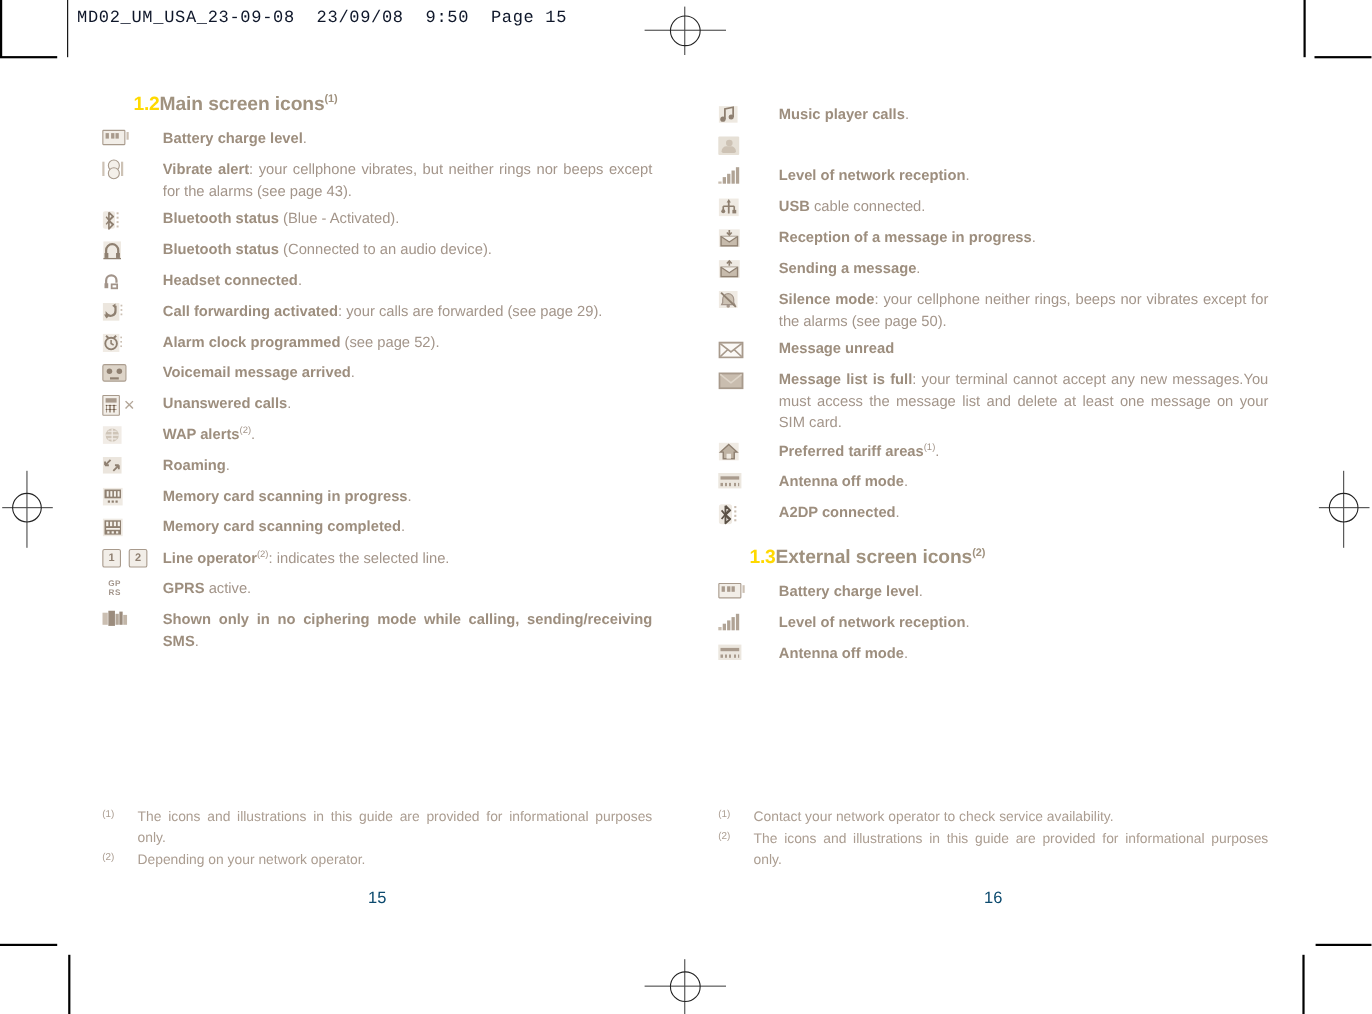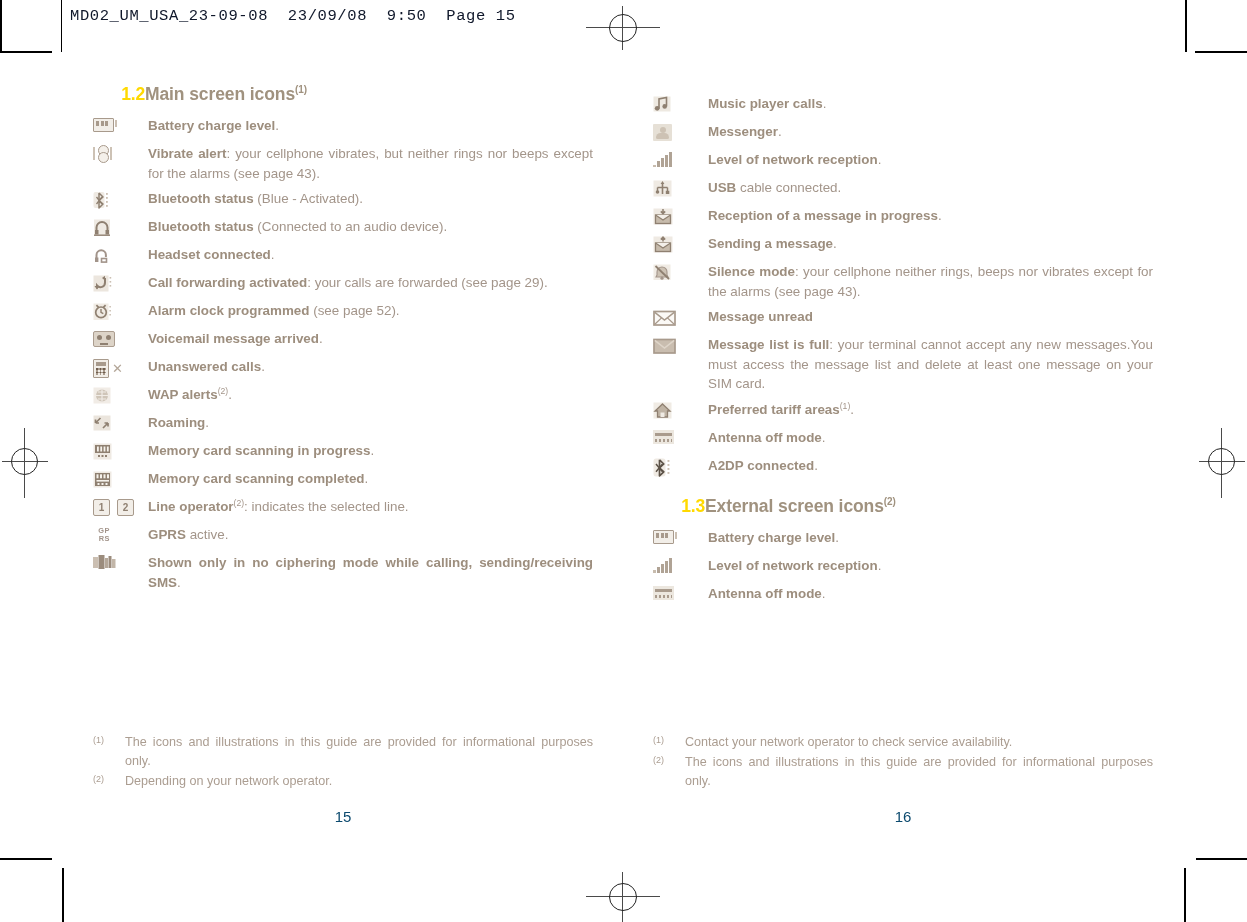--- a/index.html
+++ b/index.html
@@ -407,7 +407,6 @@
           <span class="body"></span>
         </span>
     </span>
-    <span class="tx"><b>Messenger</b><span>.</span></span>
   </div>
 
   <div class="row">

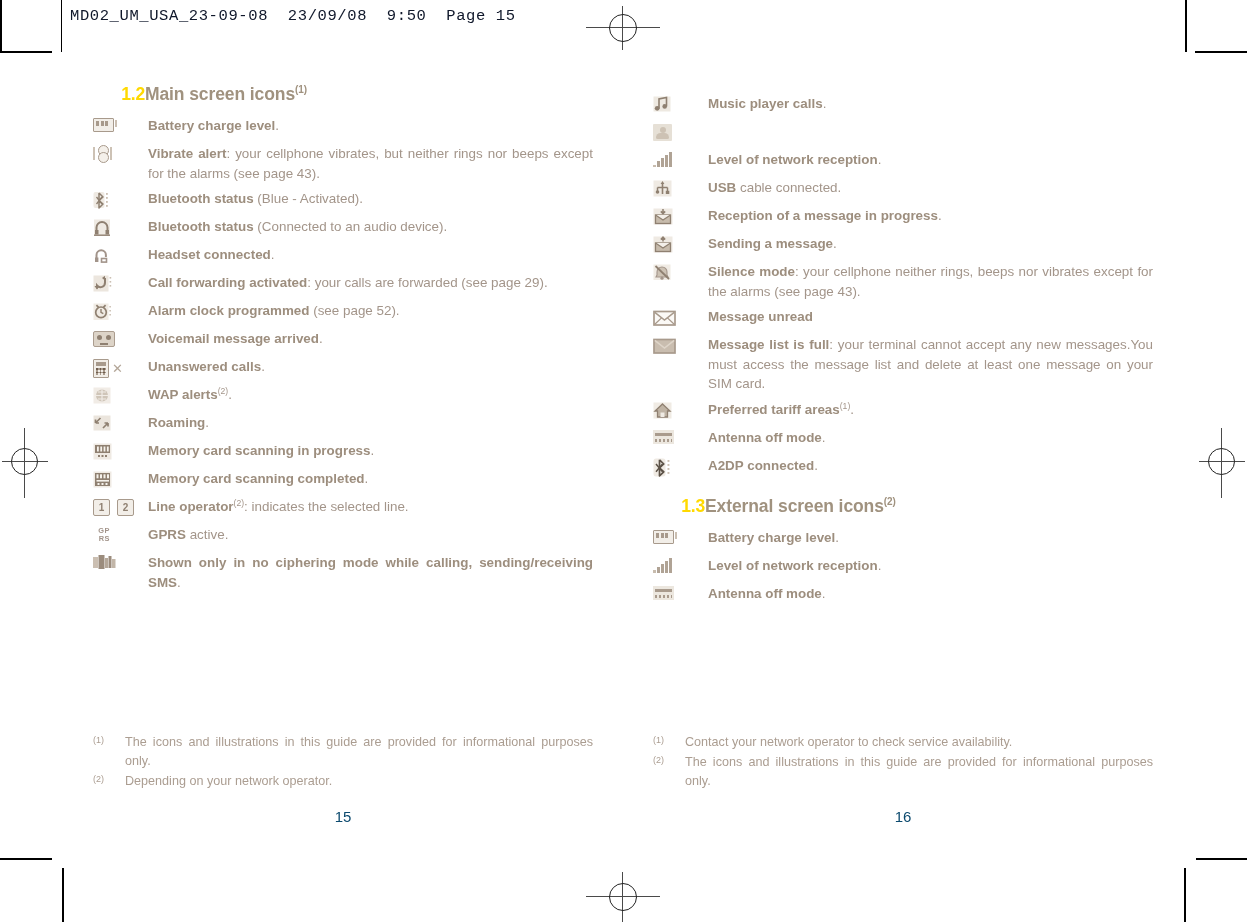--- a/index.html
+++ b/index.html
@@ -471,7 +471,7 @@
         <path d="M2.5 2 L16 15" stroke="#8f8071" stroke-width="1.8"></path>
       </svg>
     </span>
-    <span class="tx"><b>Silence mode</b><span>: your cellphone neither rings, beeps nor vibrates except for the alarms (see page 43).</span></span>
+    <span class="tx"><b>Silence mode</b><span>: your cellphone neither rings, beeps nor vibrates except for the alarms (see page 50).</span></span>
   </div>
 
   <div class="row">

